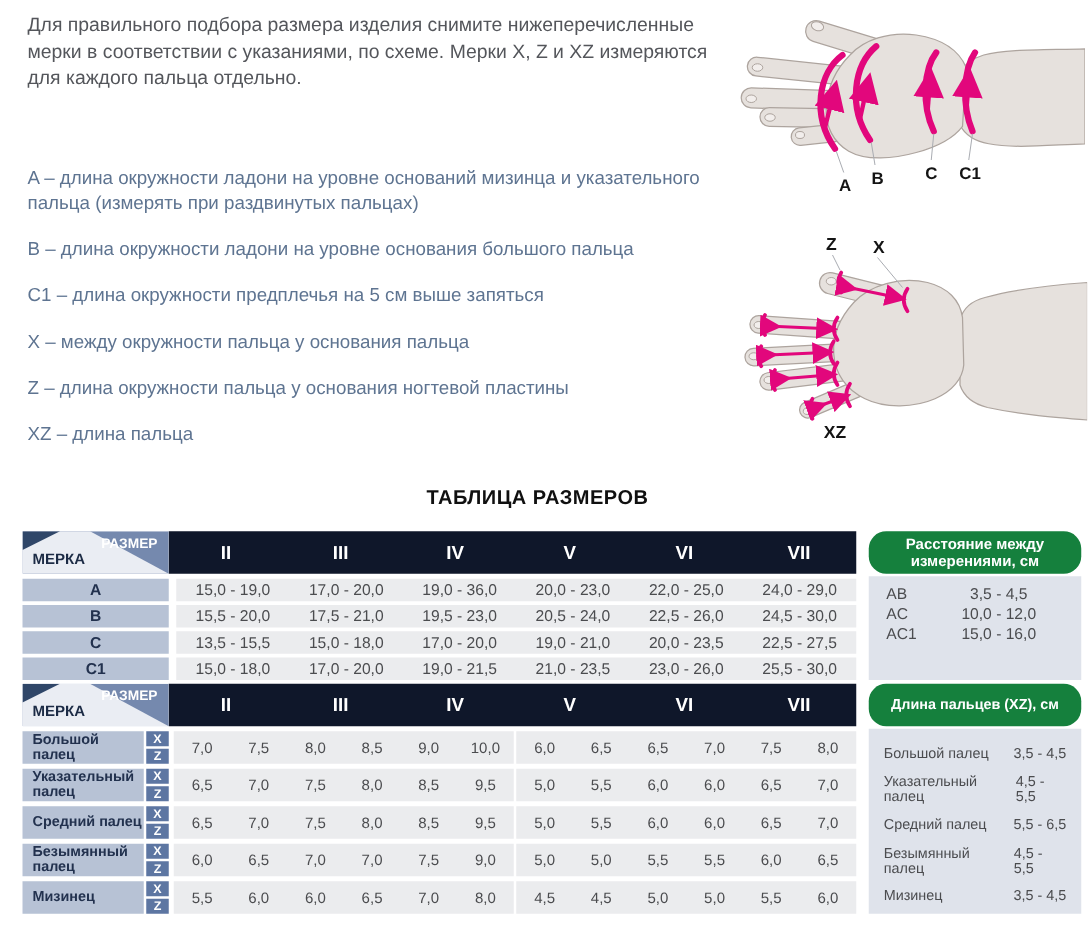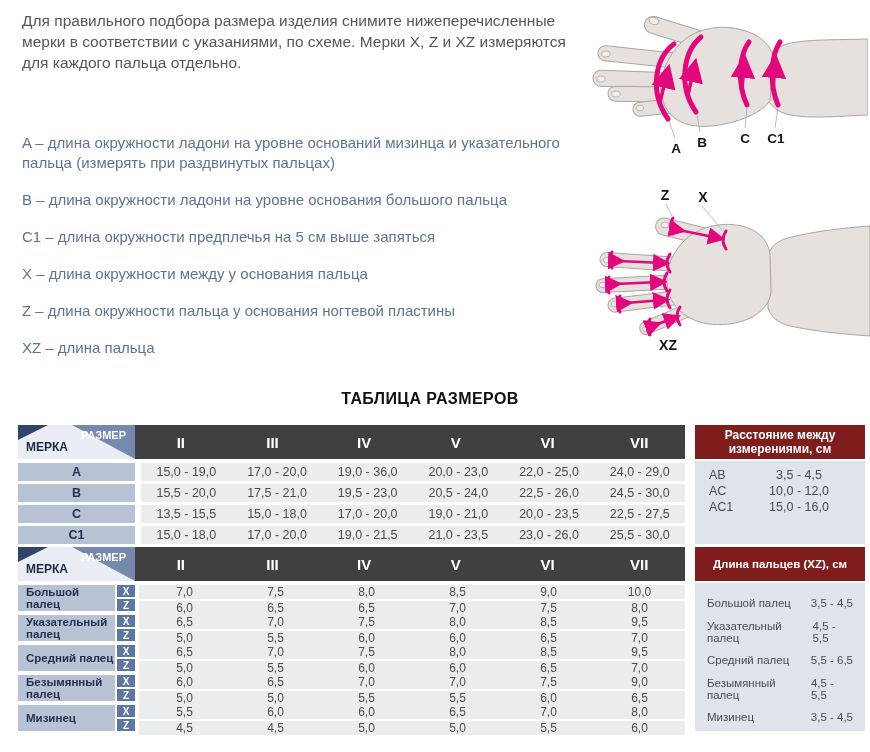--- a/index.html
+++ b/index.html
@@ -87,7 +87,7 @@
     <div class="def-item">A – длина окружности ладони на уровне оснований мизинца и указательного пальца (измерять при раздвинутых пальцах)</div>
     <div class="def-item">B – длина окружности ладони на уровне основания большого пальца</div>
     <div class="def-item">C1 – длина окружности предплечья на 5 см выше запяться</div>
-    <div class="def-item">X – длина окружности между у основания пальца</div>
+    <div class="def-item">X – между окружности пальца у основания пальца</div>
     <div class="def-item">Z – длина окружности пальца у основания ногтевой пластины</div>
     <div class="def-item">XZ – длина пальца</div>
   </div>

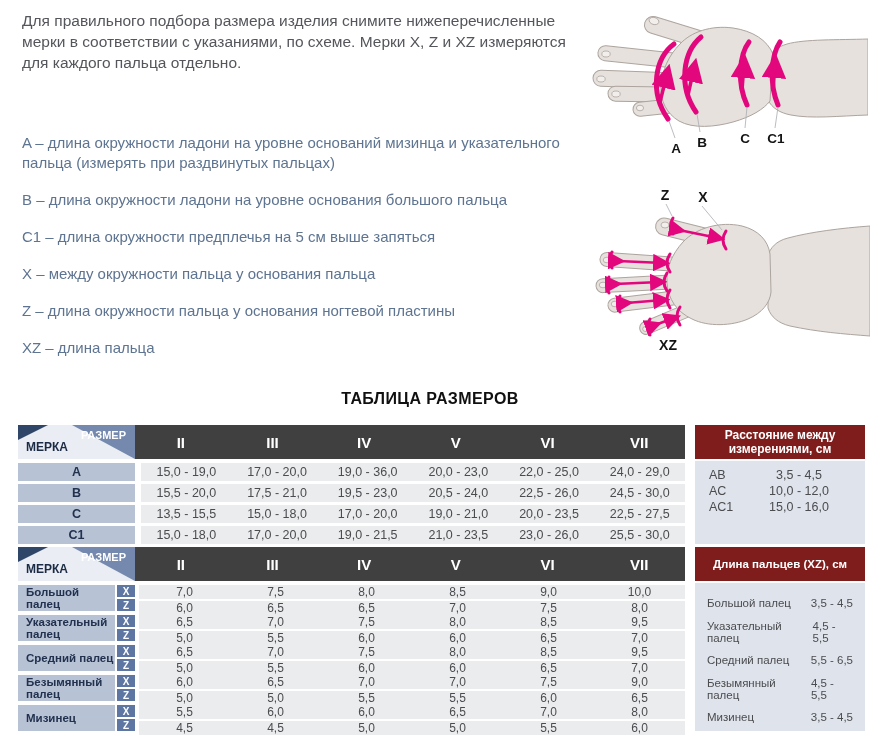--- a/index.html
+++ b/index.html
@@ -31,7 +31,7 @@
   .corner svg{position:absolute;inset:0;width:100%;height:100%;}
   .corner-top{position:absolute;top:4px;right:9px;color:#fff;font-size:11px;font-weight:bold;}
   .corner-bottom{position:absolute;bottom:5px;left:8px;color:#1C2B45;font-size:12px;font-weight:bold;}
-  .hcols{flex:1;display:flex;background:#404040;}
+  .hcols{flex:1;display:flex;background:#0f172a;}
   .hcol{flex:1;display:flex;align-items:center;justify-content:center;
         color:#fff;font-weight:bold;font-size:15px;}
 

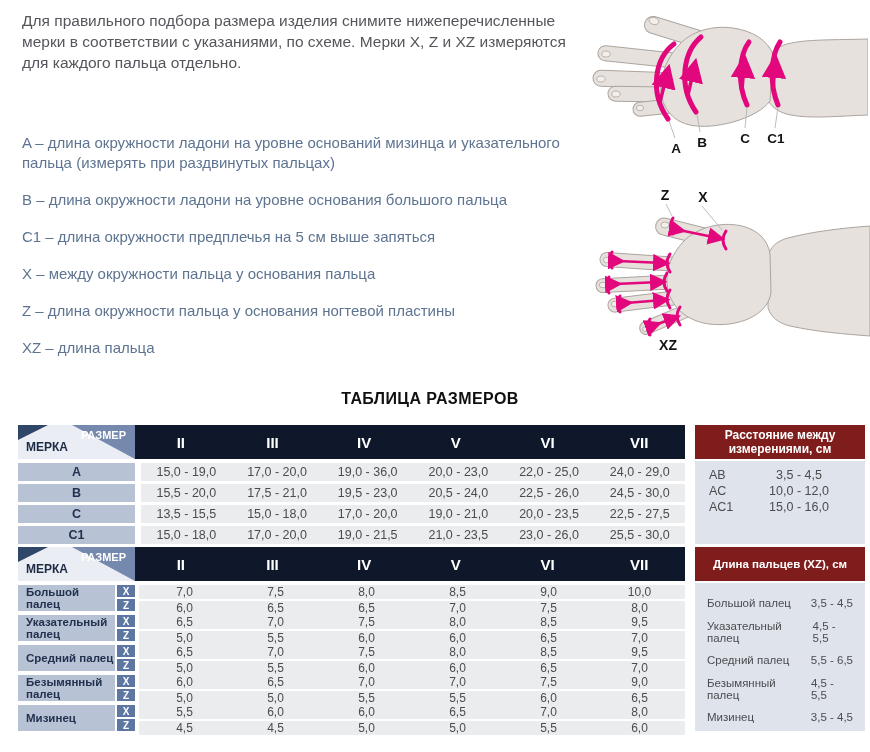--- a/index.html
+++ b/index.html
@@ -62,9 +62,9 @@
   .panel{position:absolute;left:695px;width:170px;}
   #panel1{top:425px;}
   #panel2{top:547px;}
-  .panel-header{height:34px;background:#7f1d1d;color:#fff;font-weight:bold;
+  .panel-header{height:34px;background:#15803d;color:#fff;font-weight:bold;
                 display:flex;flex-direction:column;align-items:center;justify-content:center;
-                font-size:12px;line-height:14px;text-align:center;}
+                font-size:12px;line-height:14px;text-align:center;border-radius:14px;}
   .panel-body{margin-top:2px;background:#DFE3EB;box-sizing:border-box;color:#4B4C4F;}
   #panel1 .panel-body{height:83px;padding:7px 14px 0 14px;font-size:12.5px;}
   .p1-row{display:flex;line-height:15px;margin-bottom:1px;}

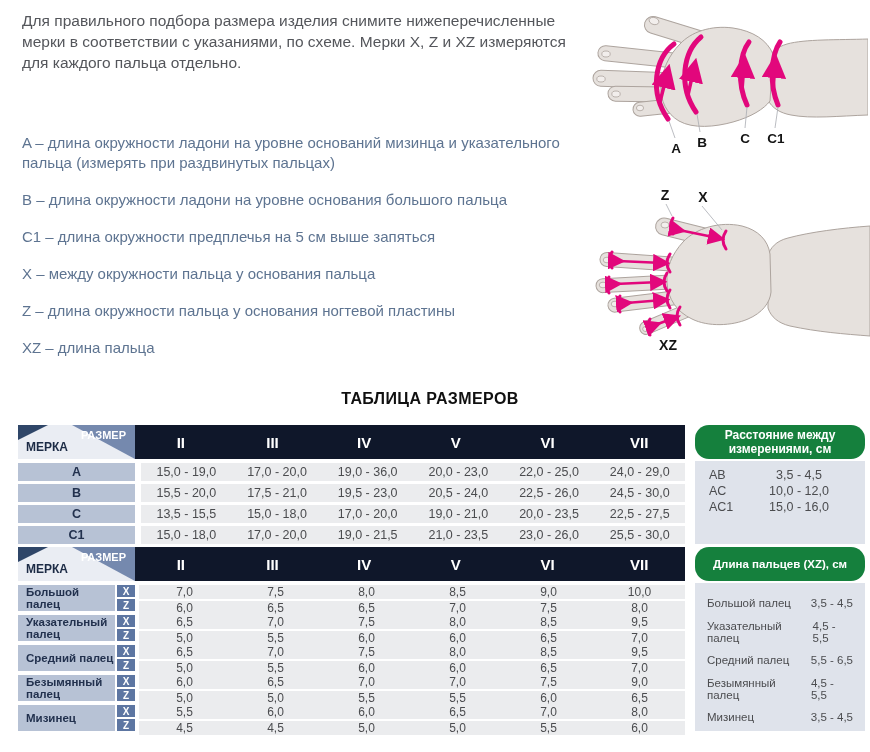--- a/index.html
+++ b/index.html
@@ -54,7 +54,7 @@
   .t2-chips{width:18px;flex:none;margin-left:2px;display:flex;flex-direction:column;gap:2px;}
   .chip{flex:1;background:#5D76A2;color:#fff;font-size:10px;font-weight:bold;
         display:flex;align-items:center;justify-content:center;}
-  .t2-data{flex:1;margin-left:4px;display:flex;flex-direction:column;gap:2px;}
+  .t2-data{flex:1;margin-left:4px;display:flex;flex-direction:row;gap:2px;}
   .t2-drow{flex:1;display:flex;background:#EBECEE;}
   .t2-drow .cell{font-size:12px;}
 

